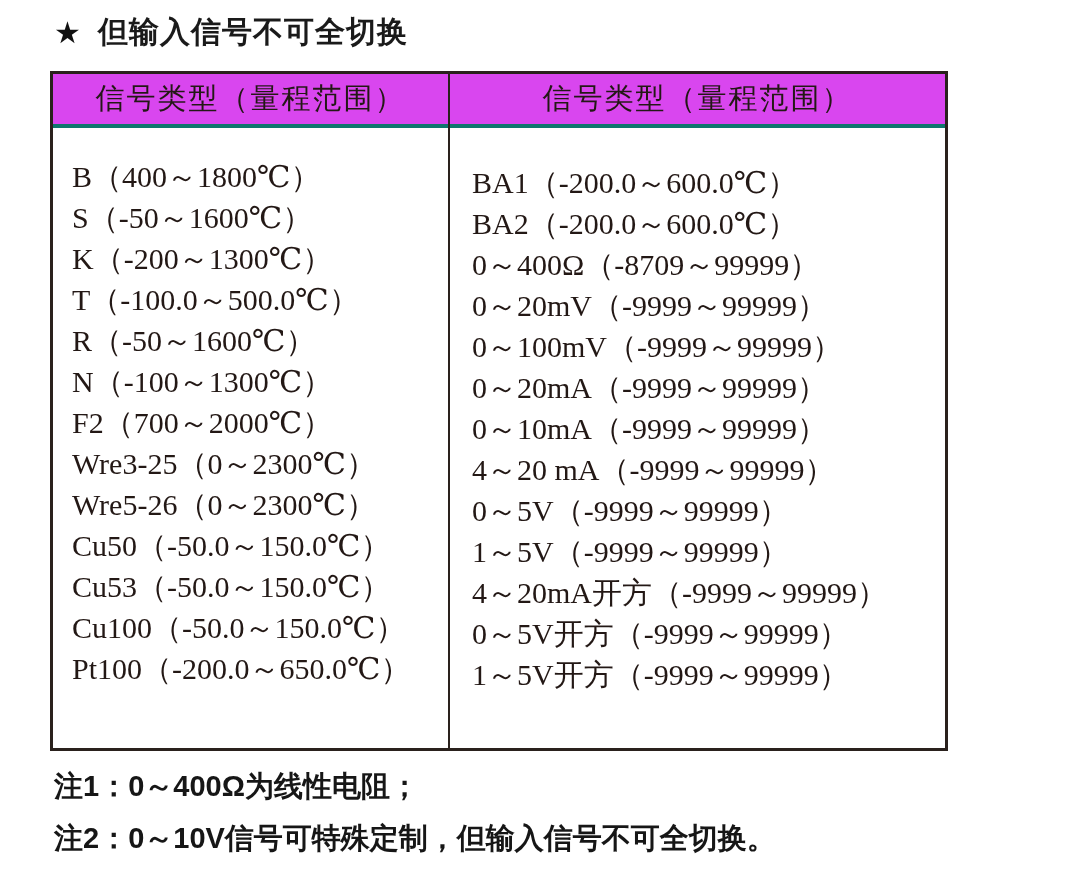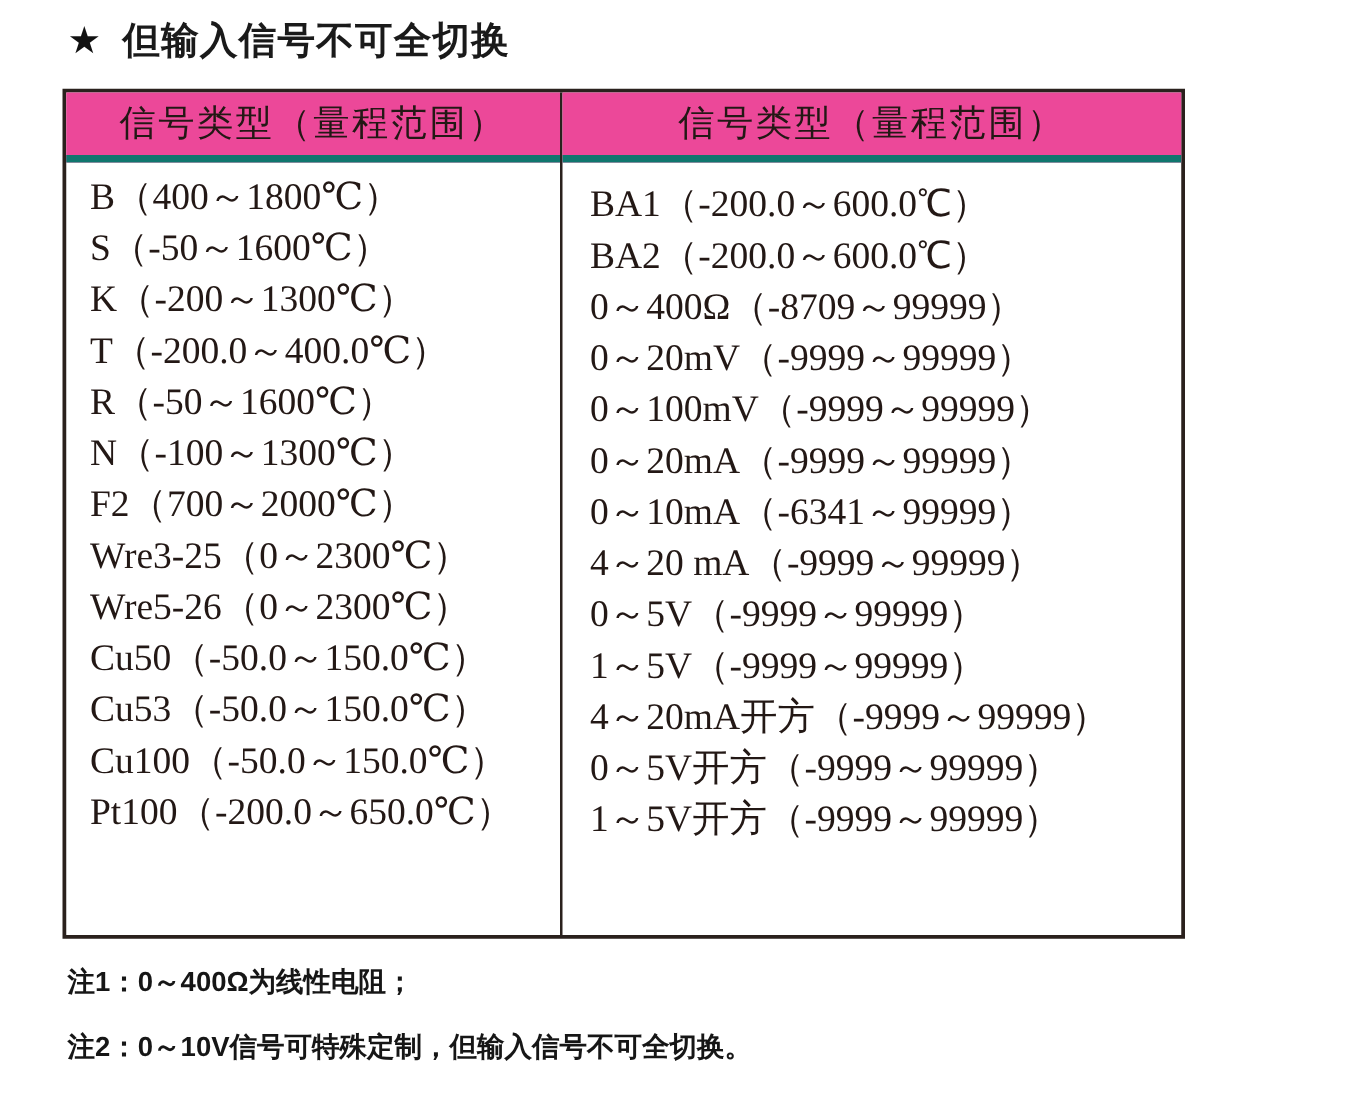--- a/index.html
+++ b/index.html
@@ -65,8 +65,8 @@
   .th {
     flex: 0 0 50px;
     height: 50px;
-    background: #ec4899;
-    border-bottom: 6px solid #0f766e;
+    background: #d946ef;
+    border-bottom: 4px solid #0f766e;
     display: flex;
     align-items: center;
     justify-content: center;

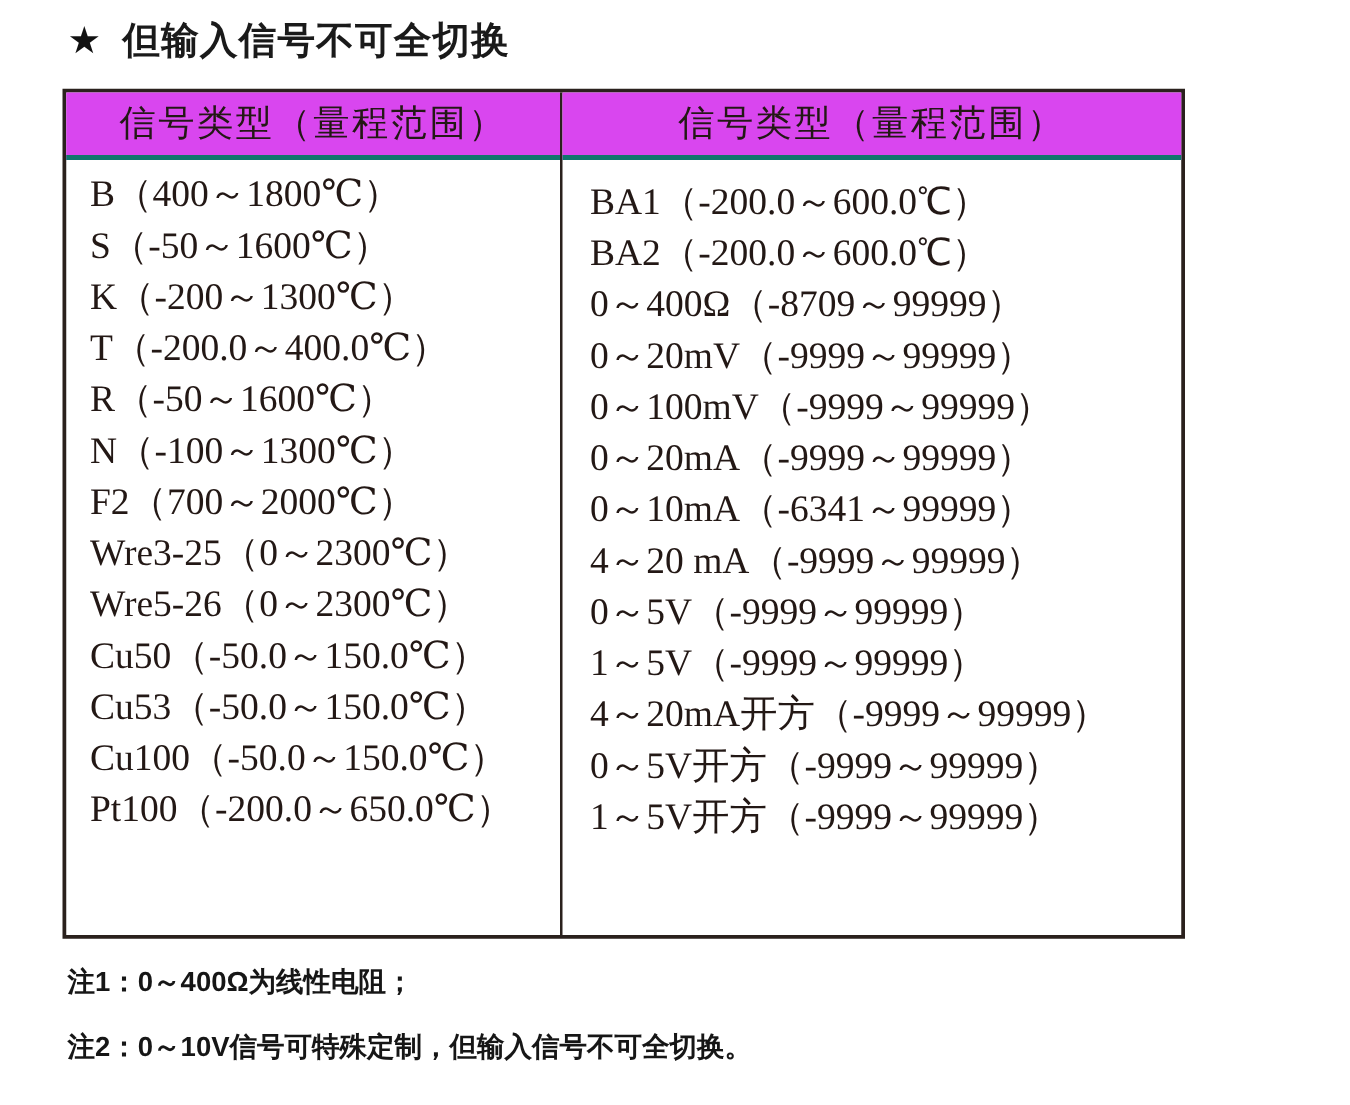--- a/index.html
+++ b/index.html
@@ -77,6 +77,7 @@
   }
   .tbody {
     padding: 7px 0 0 19px;
+    margin-top: 21px;
   }
   .col-right .tbody {
     padding: 13px 0 0 22px;

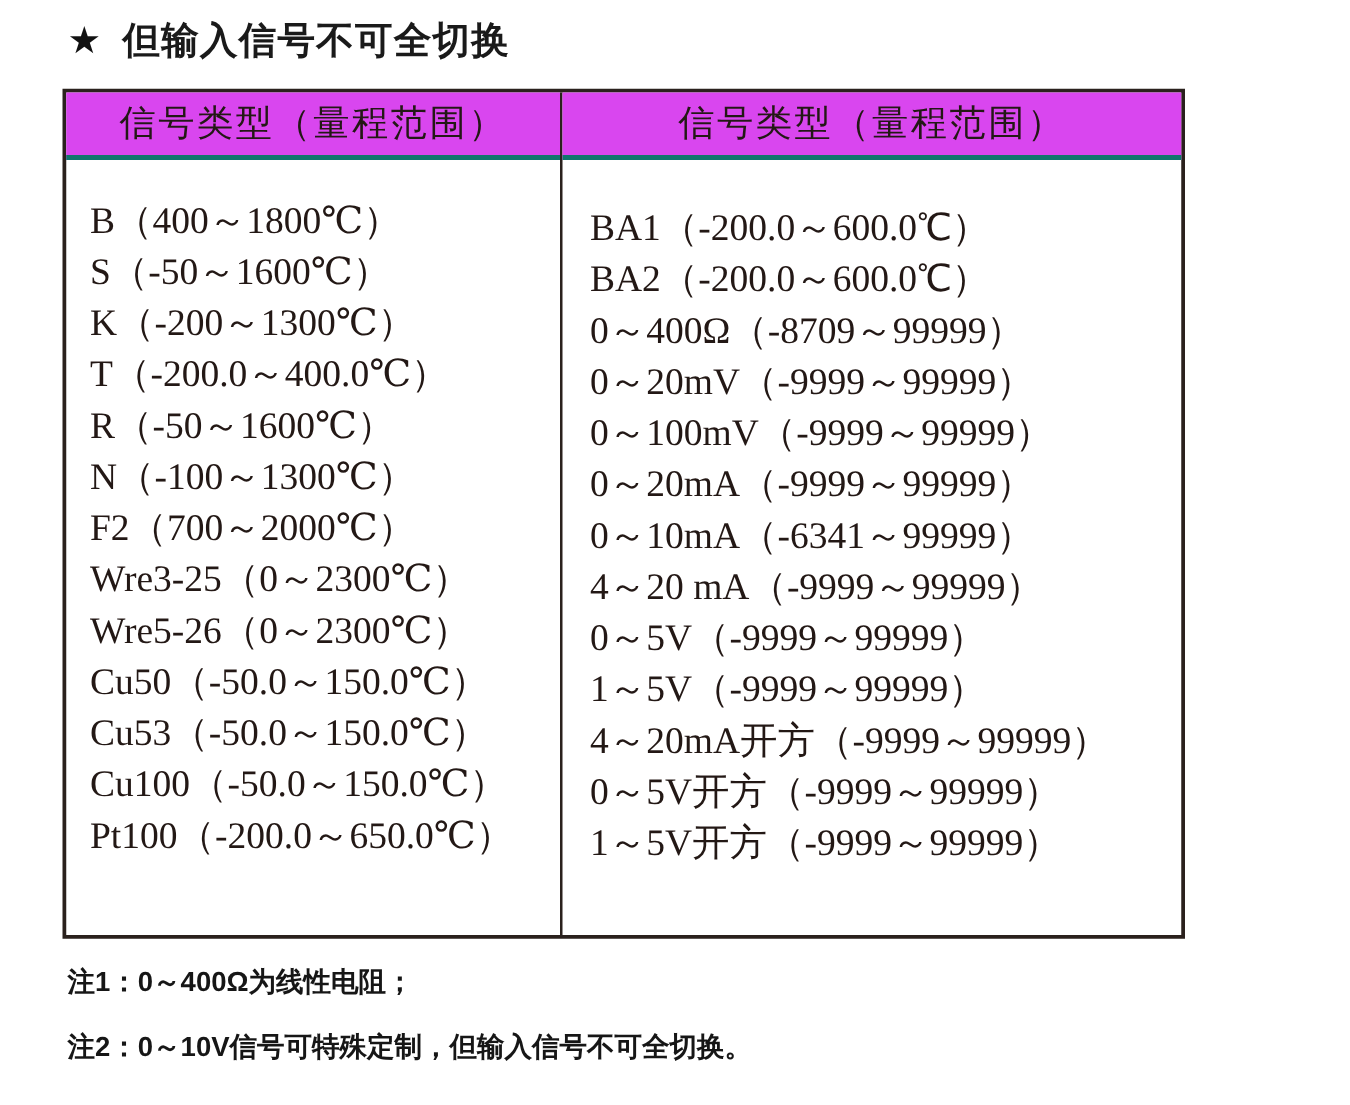--- a/index.html
+++ b/index.html
@@ -81,7 +81,6 @@
   }
   .col-right .tbody {
     padding: 13px 0 0 22px;
-    font-family: Liberation Serif, serif;
   }
   .row {
     font-size: 30px;

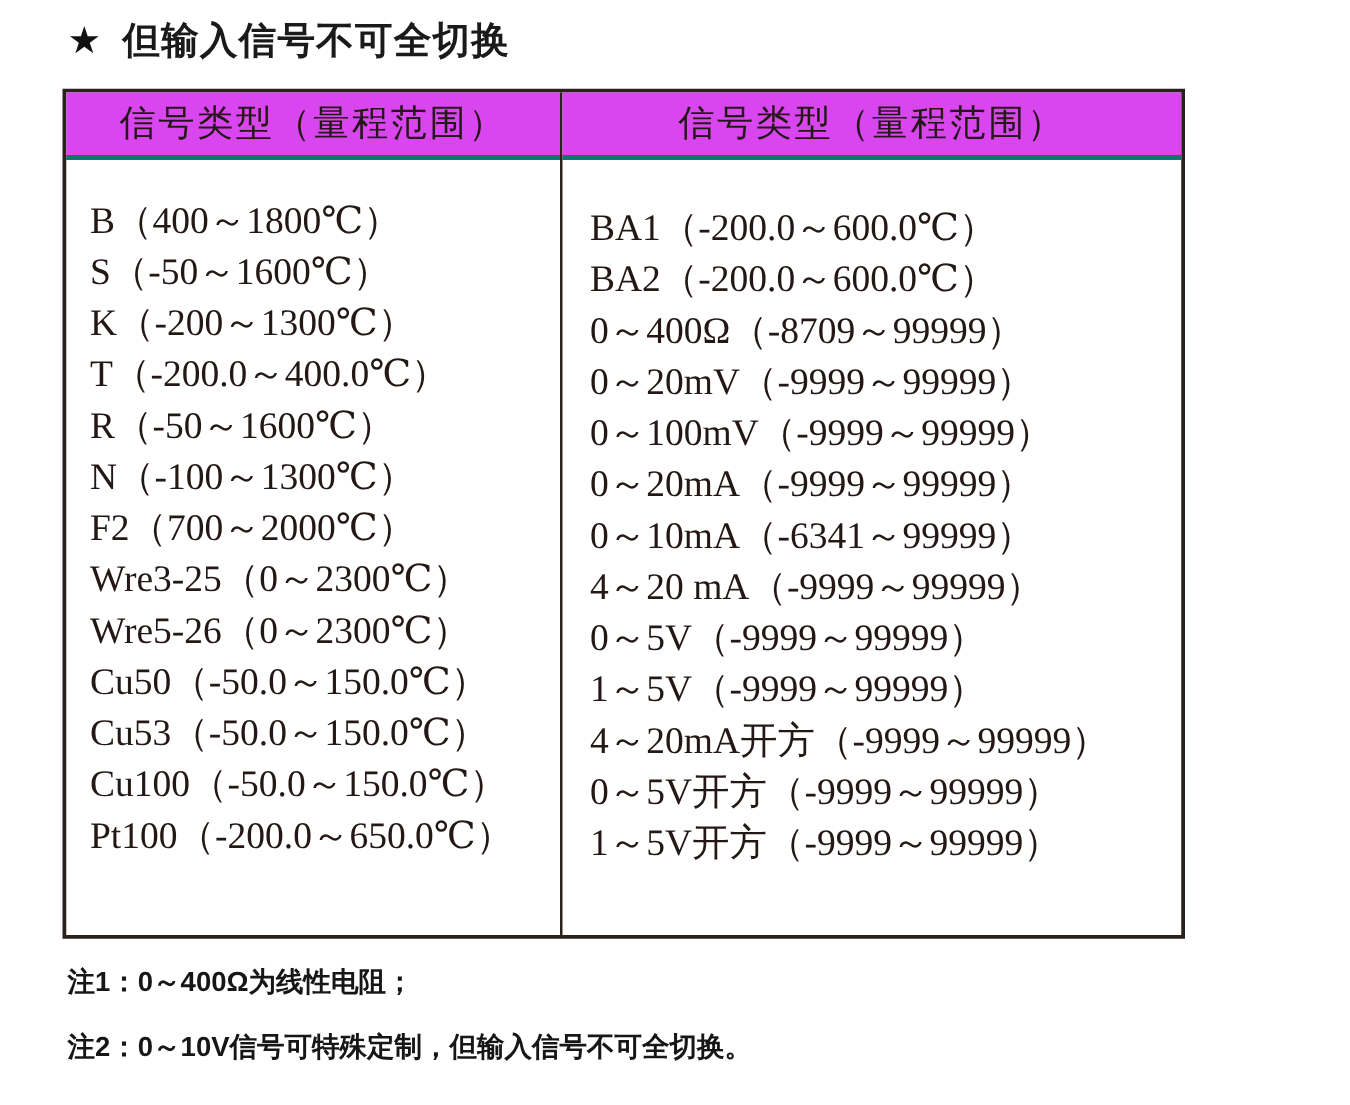--- a/index.html
+++ b/index.html
@@ -117,7 +117,7 @@
       <div class="row">B（400～1800℃）</div>
       <div class="row">S（-50～1600℃）</div>
       <div class="row">K（-200～1300℃）</div>
-      <div class="row">T（-200.0～400.0℃）</div>
+      <div class="row">T（-100.0～500.0℃）</div>
       <div class="row">R（-50～1600℃）</div>
       <div class="row">N（-100～1300℃）</div>
       <div class="row">F2（700～2000℃）</div>

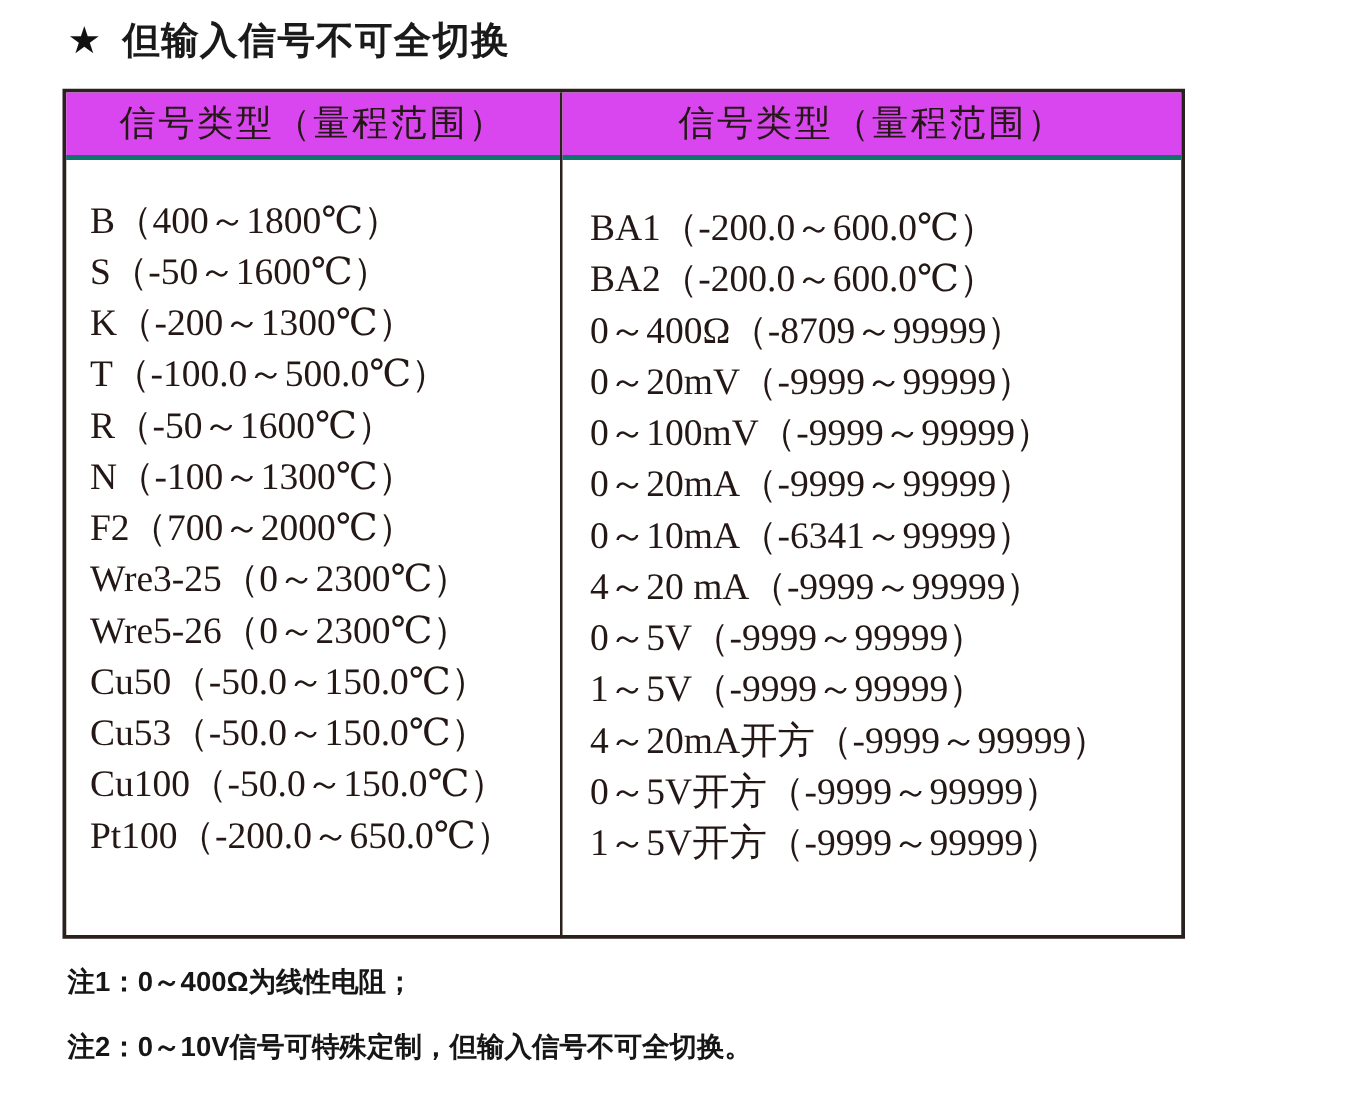--- a/index.html
+++ b/index.html
@@ -138,7 +138,7 @@
       <div class="row">0～20mV（-9999～99999）</div>
       <div class="row">0～100mV（-9999～99999）</div>
       <div class="row">0～20mA（-9999～99999）</div>
-      <div class="row">0～10mA（-6341～99999）</div>
+      <div class="row">0～10mA（-9999～99999）</div>
       <div class="row">4～20 mA（-9999～99999）</div>
       <div class="row">0～5V（-9999～99999）</div>
       <div class="row">1～5V（-9999～99999）</div>

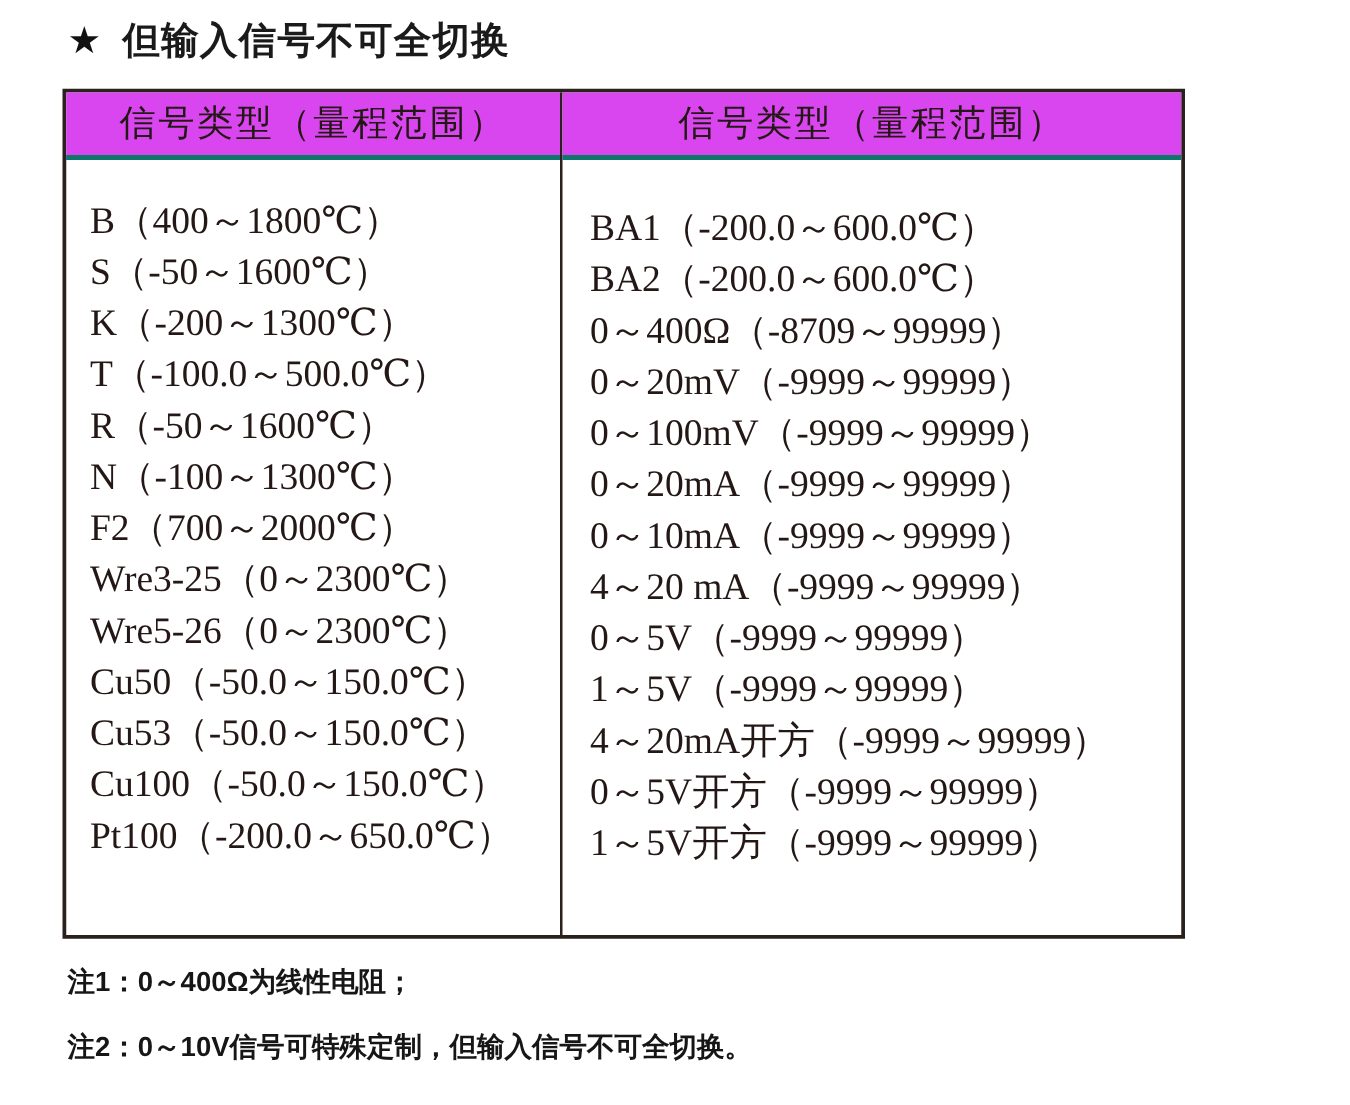--- a/index.html
+++ b/index.html
@@ -95,7 +95,7 @@
     left: 54px;
     top: 760px;
     font-family: "Liberation Sans", "DejaVu Sans", sans-serif;
-    font-size: 22px;
+    font-size: 29px;
     font-weight: 600;
     color: #161616;
     line-height: 52px;

